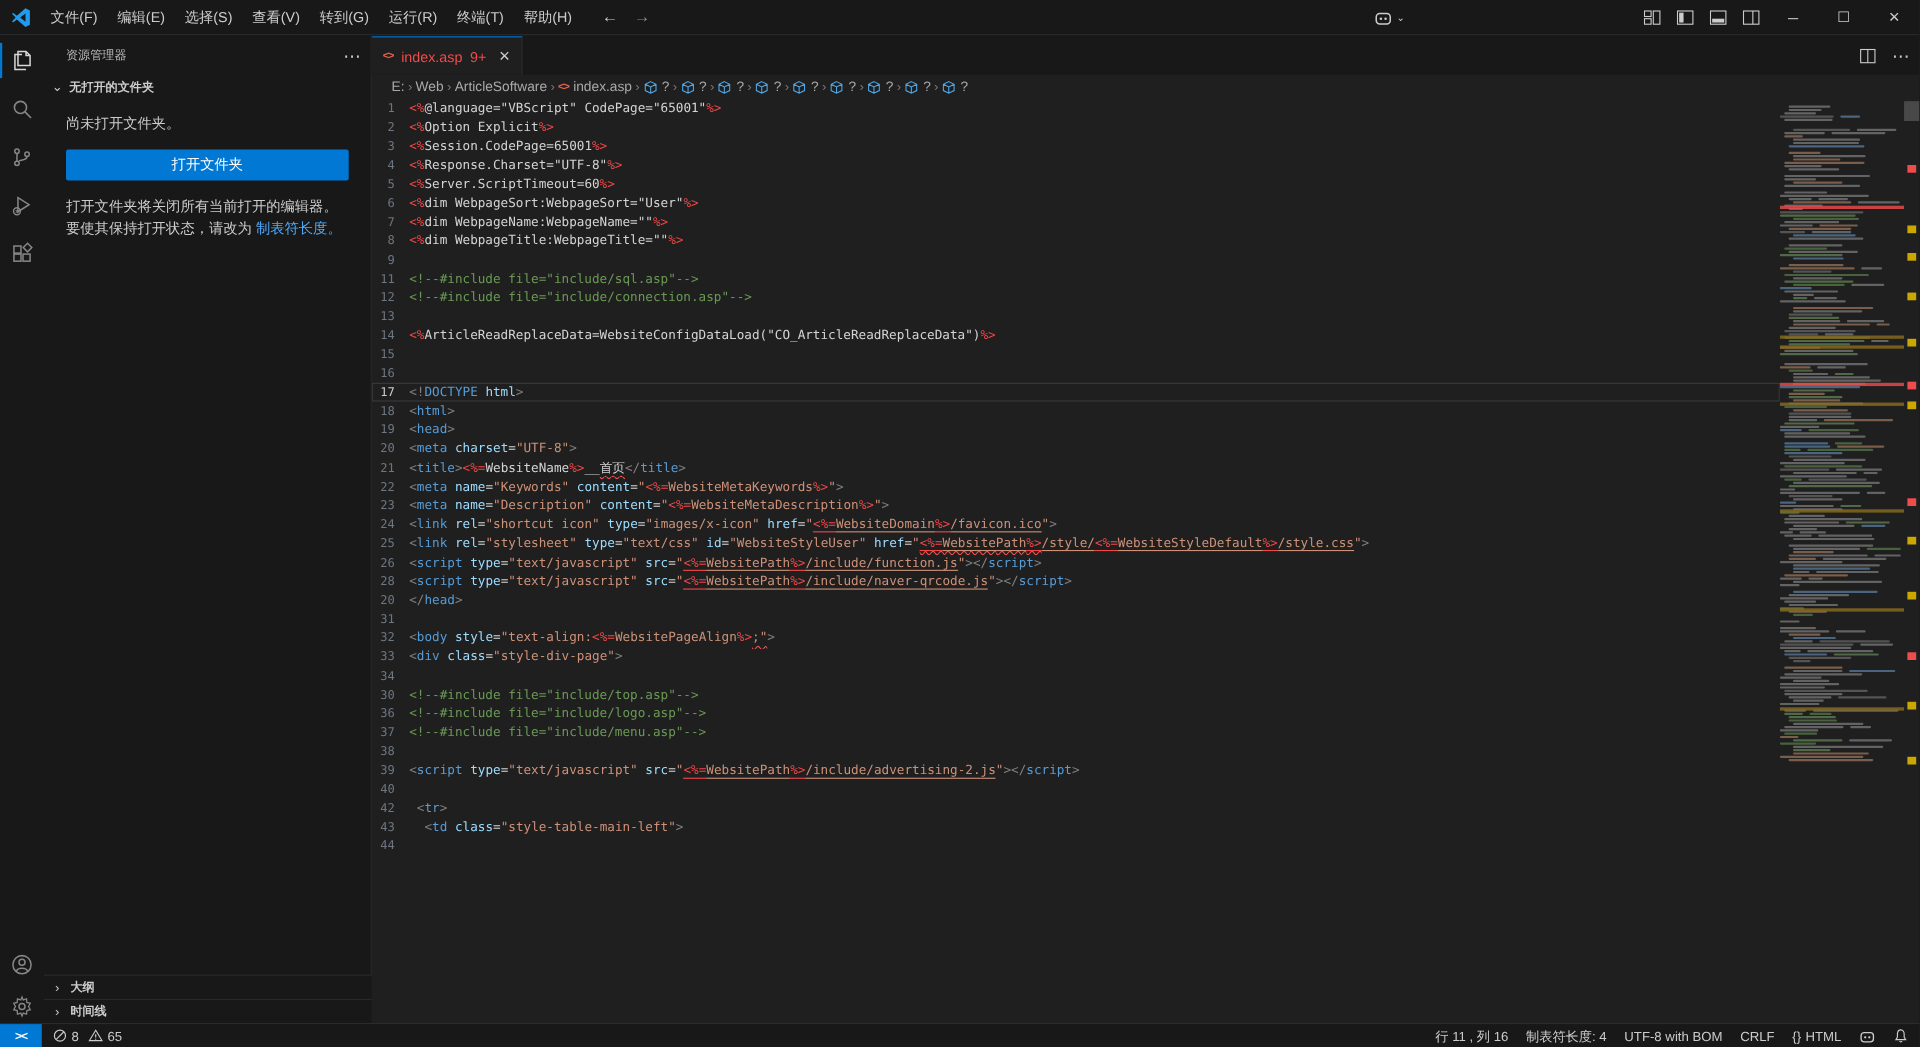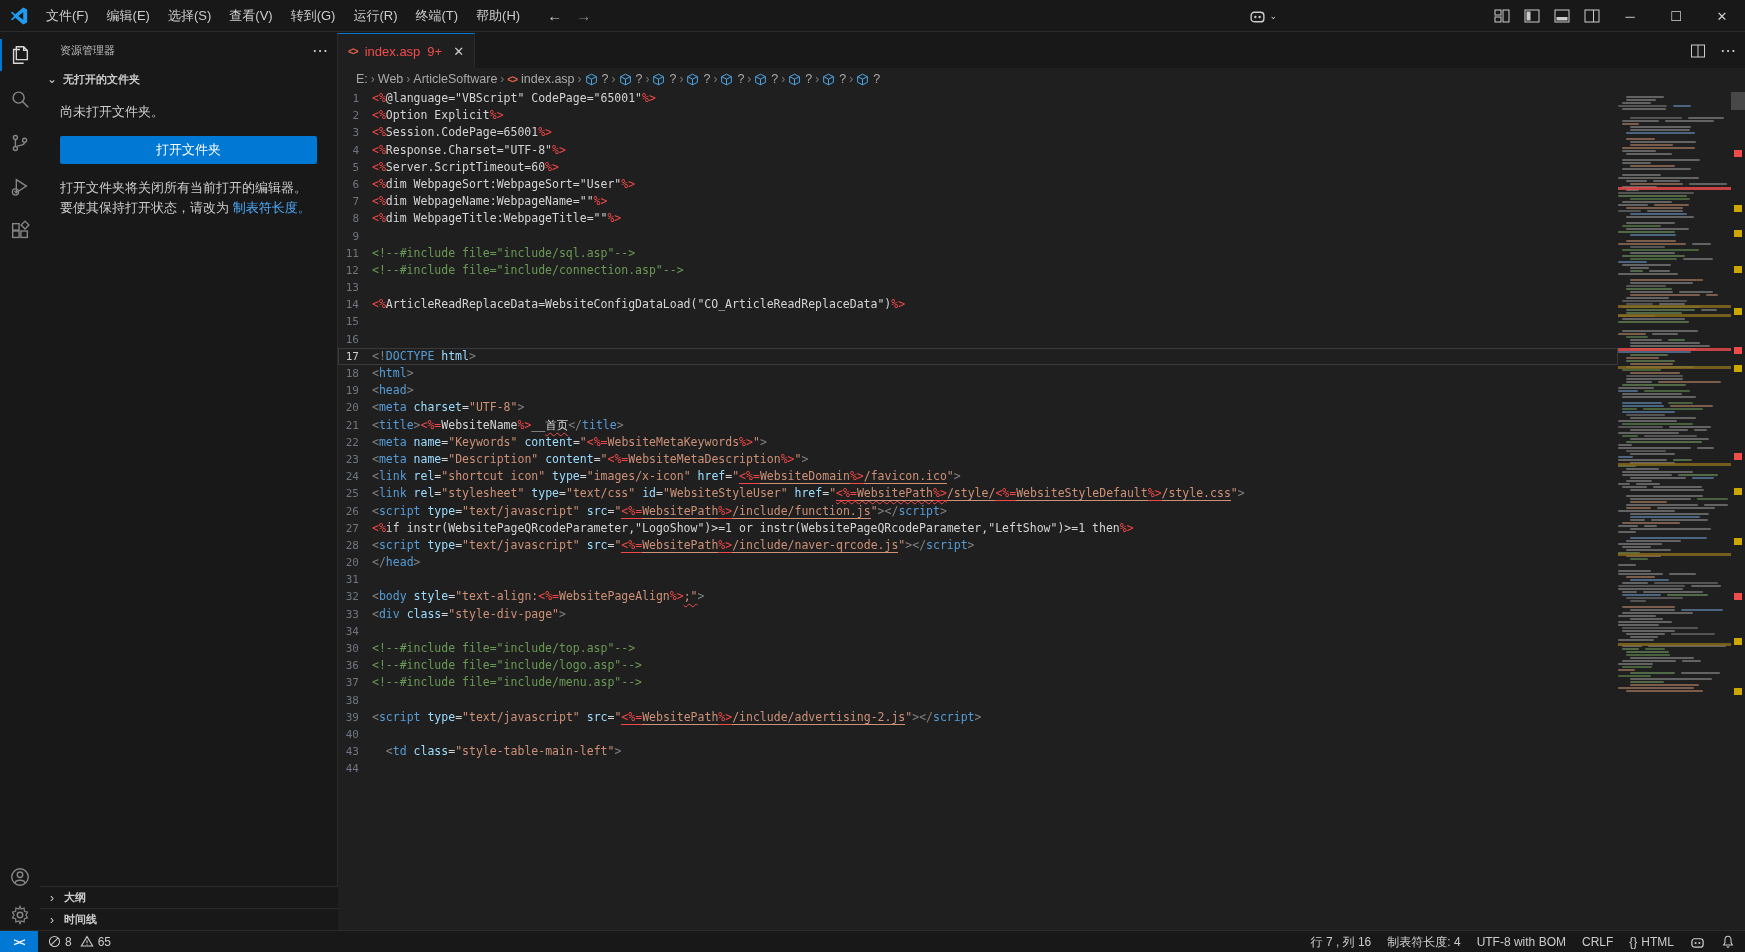--- a/index.html
+++ b/index.html
@@ -352,7 +352,6 @@
         <div class="code-row"><span class="gutter">24</span><span><span class="tk-pu">&lt;</span><span class="tk-tg">link</span><span class="tk-pl"> </span><span class="tk-at">rel</span><span class="tk-pl">=</span><span class="tk-st">"shortcut icon"</span><span class="tk-pl"> </span><span class="tk-at">type</span><span class="tk-pl">=</span><span class="tk-st">"images/x-icon"</span><span class="tk-pl"> </span><span class="tk-at">href</span><span class="tk-pl">=</span><span class="tk-st">"</span><span class="tk-dl m-u">&lt;%=</span><span class="tk-st m-u">WebsiteDomain</span><span class="tk-dl m-u">%&gt;</span><span class="tk-st m-u">/favicon.ico</span><span class="tk-st">"</span><span class="tk-pu">&gt;</span></span></div>
         <div class="code-row"><span class="gutter">25</span><span><span class="tk-pu">&lt;</span><span class="tk-tg">link</span><span class="tk-pl"> </span><span class="tk-at">rel</span><span class="tk-pl">=</span><span class="tk-st">"stylesheet"</span><span class="tk-pl"> </span><span class="tk-at">type</span><span class="tk-pl">=</span><span class="tk-st">"text/css"</span><span class="tk-pl"> </span><span class="tk-at">id</span><span class="tk-pl">=</span><span class="tk-st">"WebsiteStyleUser"</span><span class="tk-pl"> </span><span class="tk-at">href</span><span class="tk-pl">=</span><span class="tk-st">"</span><span class="tk-dl m-u m-sq">&lt;%=</span><span class="tk-st m-u m-sq">WebsitePath</span><span class="tk-dl m-u m-sq">%&gt;</span><span class="tk-st m-u">/style/</span><span class="tk-dl m-u">&lt;%=</span><span class="tk-st m-u">WebsiteStyleDefault</span><span class="tk-dl m-u">%&gt;</span><span class="tk-st m-u">/style.css</span><span class="tk-st">"</span><span class="tk-pu">&gt;</span></span></div>
         <div class="code-row"><span class="gutter">26</span><span><span class="tk-pu">&lt;</span><span class="tk-tg">script</span><span class="tk-pl"> </span><span class="tk-at">type</span><span class="tk-pl">=</span><span class="tk-st">"text/javascript"</span><span class="tk-pl"> </span><span class="tk-at">src</span><span class="tk-pl">=</span><span class="tk-st">"</span><span class="tk-dl m-u">&lt;%=</span><span class="tk-st m-u">WebsitePath</span><span class="tk-dl m-u">%&gt;</span><span class="tk-st m-u">/include/function.js</span><span class="tk-st">"</span><span class="tk-pu">&gt;&lt;/</span><span class="tk-tg">script</span><span class="tk-pu">&gt;</span></span></div>
-        <div class="code-row"><span class="gutter">27</span><span><span class="tk-dl">&lt;%</span><span class="tk-pl">if instr(WebsitePageQRcodeParameter,"LogoShow")&gt;=1 or instr(WebsitePageQRcodeParameter,"LeftShow")&gt;=1 then</span><span class="tk-dl">%&gt;</span></span></div>
         <div class="code-row"><span class="gutter">28</span><span><span class="tk-pu">&lt;</span><span class="tk-tg">script</span><span class="tk-pl"> </span><span class="tk-at">type</span><span class="tk-pl">=</span><span class="tk-st">"text/javascript"</span><span class="tk-pl"> </span><span class="tk-at">src</span><span class="tk-pl">=</span><span class="tk-st">"</span><span class="tk-dl m-u">&lt;%=</span><span class="tk-st m-u">WebsitePath</span><span class="tk-dl m-u">%&gt;</span><span class="tk-st m-u">/include/naver-qrcode.js</span><span class="tk-st">"</span><span class="tk-pu">&gt;&lt;/</span><span class="tk-tg">script</span><span class="tk-pu">&gt;</span></span></div>
         <div class="code-row"><span class="gutter">20</span><span><span class="tk-pu">&lt;/</span><span class="tk-tg">head</span><span class="tk-pu">&gt;</span></span></div>
         <div class="code-row"><span class="gutter">31</span><span></span></div>

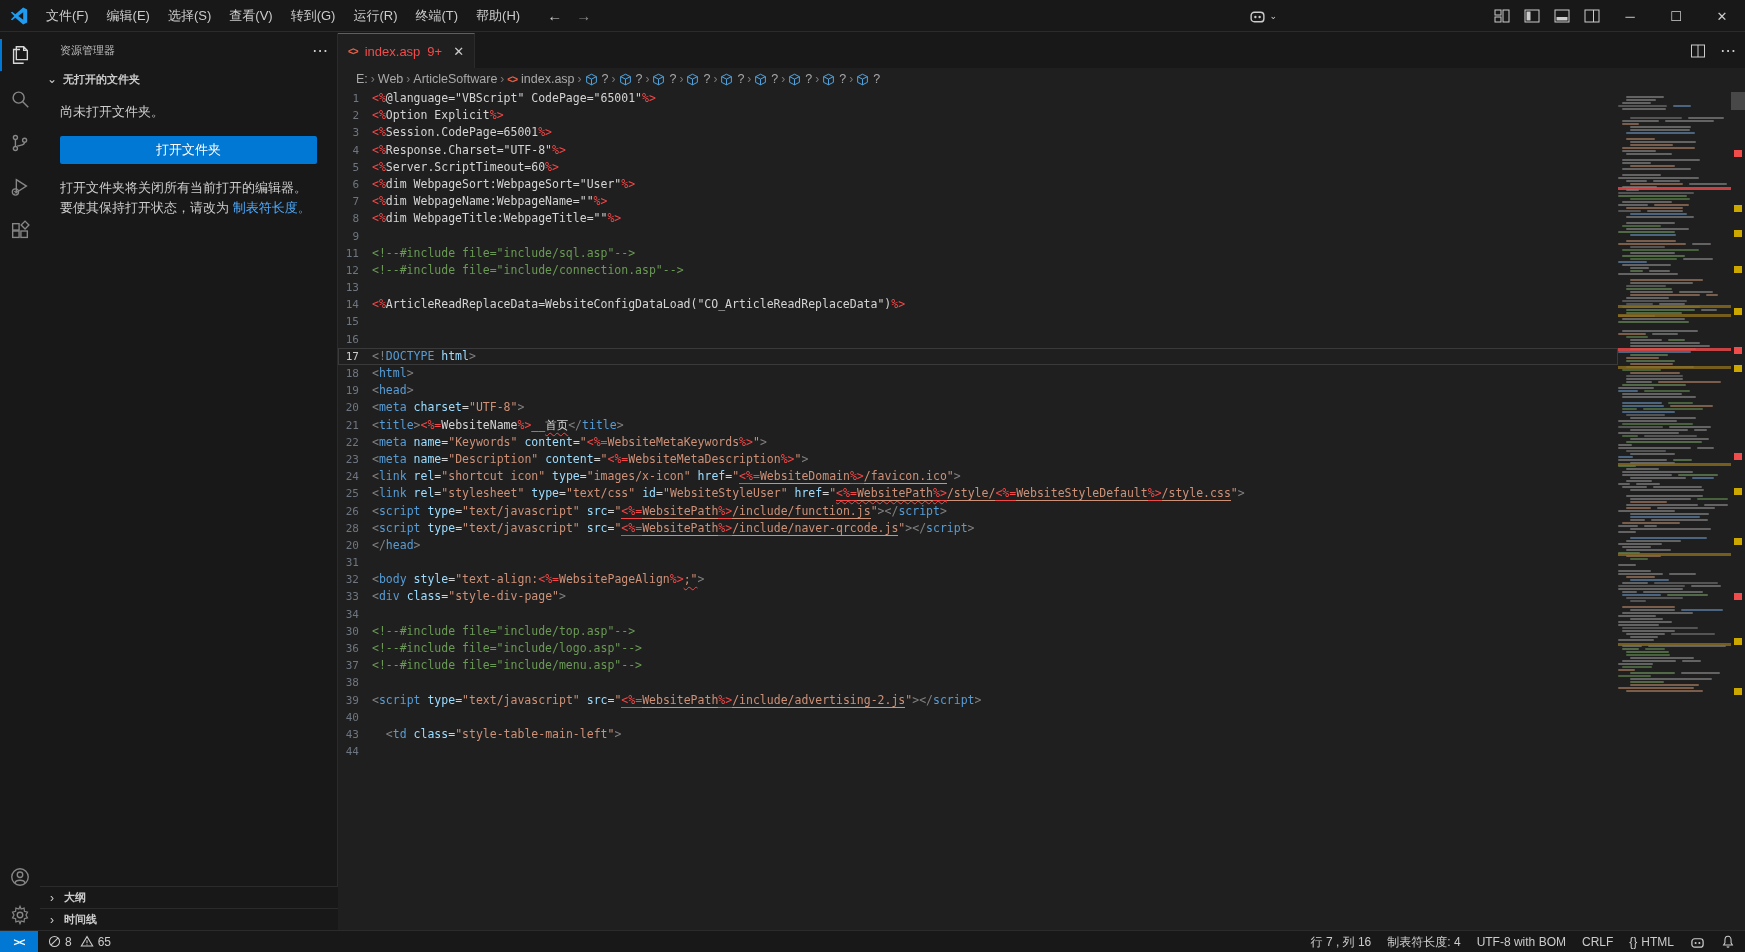--- a/index.html
+++ b/index.html
@@ -364,6 +364,7 @@
         <div class="code-row"><span class="gutter">38</span><span></span></div>
         <div class="code-row"><span class="gutter">39</span><span><span class="tk-pu">&lt;</span><span class="tk-tg">script</span><span class="tk-pl"> </span><span class="tk-at">type</span><span class="tk-pl">=</span><span class="tk-st">"text/javascript"</span><span class="tk-pl"> </span><span class="tk-at">src</span><span class="tk-pl">=</span><span class="tk-st">"</span><span class="tk-dl m-u">&lt;%=</span><span class="tk-st m-u">WebsitePath</span><span class="tk-dl m-u">%&gt;</span><span class="tk-st m-u">/include/advertising-2.js</span><span class="tk-st">"</span><span class="tk-pu">&gt;&lt;/</span><span class="tk-tg">script</span><span class="tk-pu">&gt;</span></span></div>
         <div class="code-row"><span class="gutter">40</span><span></span></div>
+        <div class="code-row"><span class="gutter">42</span><span><span class="tk-pl"> </span><span class="tk-pu">&lt;</span><span class="tk-tg">tr</span><span class="tk-pu">&gt;</span></span></div>
         <div class="code-row"><span class="gutter">43</span><span><span class="tk-pl">  </span><span class="tk-pu">&lt;</span><span class="tk-tg">td</span><span class="tk-pl"> </span><span class="tk-at">class</span><span class="tk-pl">=</span><span class="tk-st">"style-table-main-left"</span><span class="tk-pu">&gt;</span></span></div>
         <div class="code-row"><span class="gutter">44</span><span></span></div>
       </div>

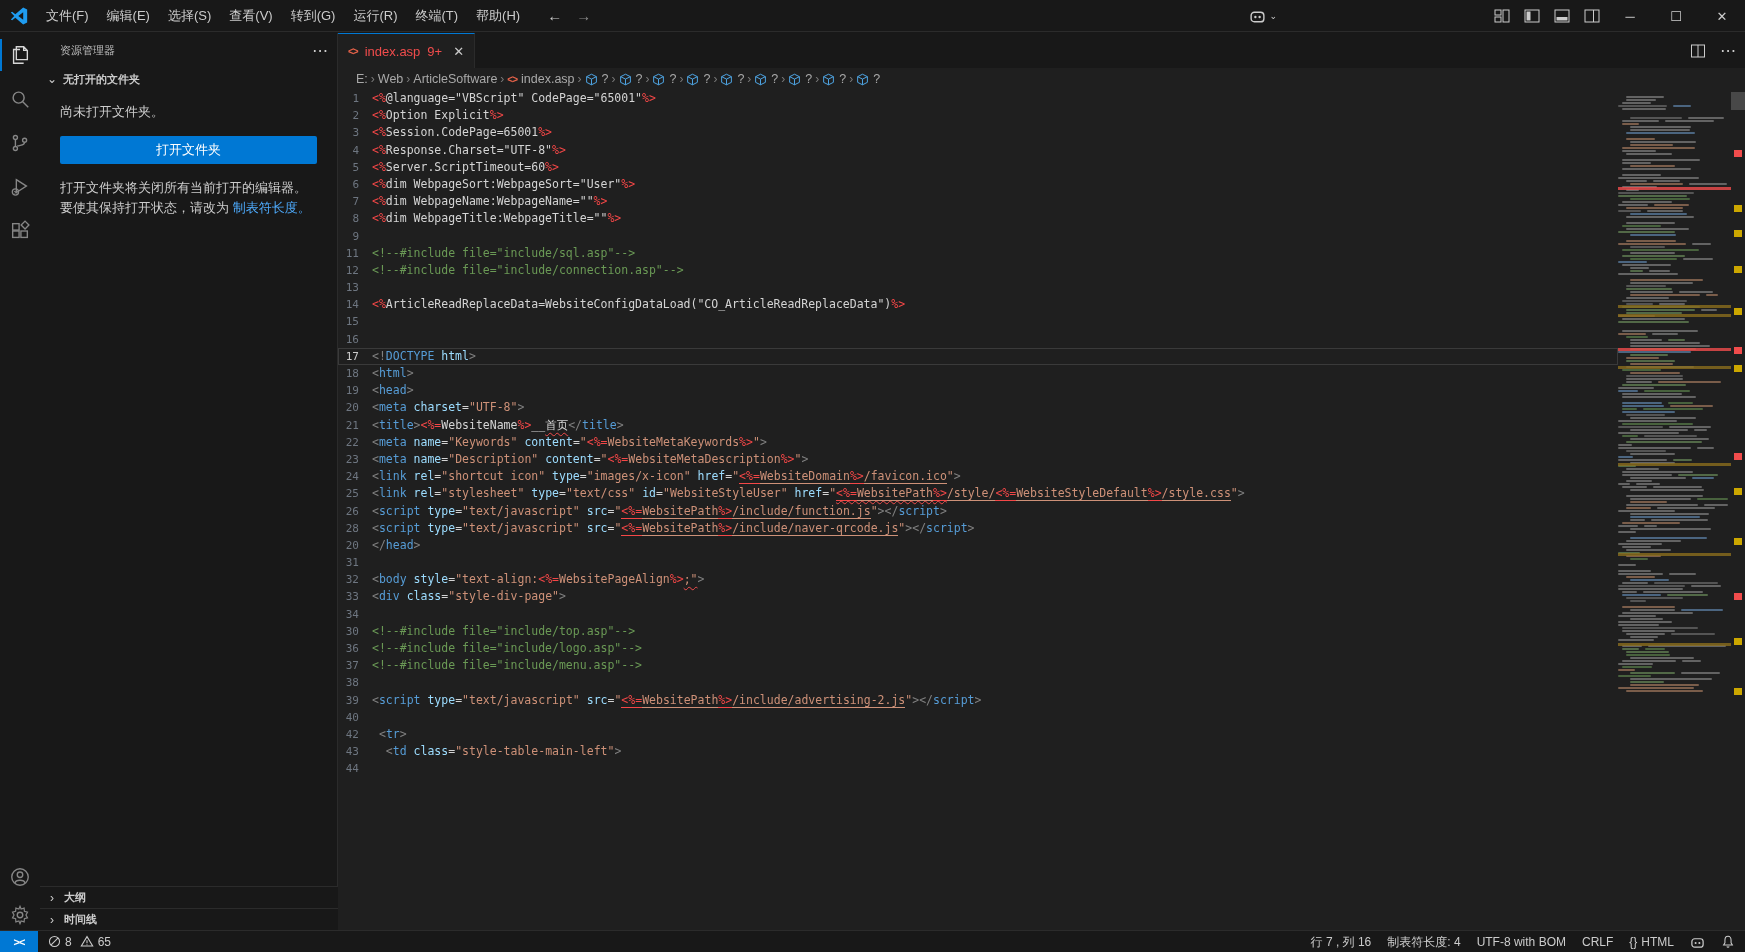--- a/index.html
+++ b/index.html
@@ -642,7 +642,7 @@
       <span>65</span>
     </div>
     <div id="status-right">
-      <span class="status-item">行 7 , 列 16</span>
+      <span class="status-item">行 11 , 列 16</span>
       <span class="status-item">制表符长度: 4</span>
       <span class="status-item">UTF-8 with BOM</span>
       <span class="status-item">CRLF</span>

